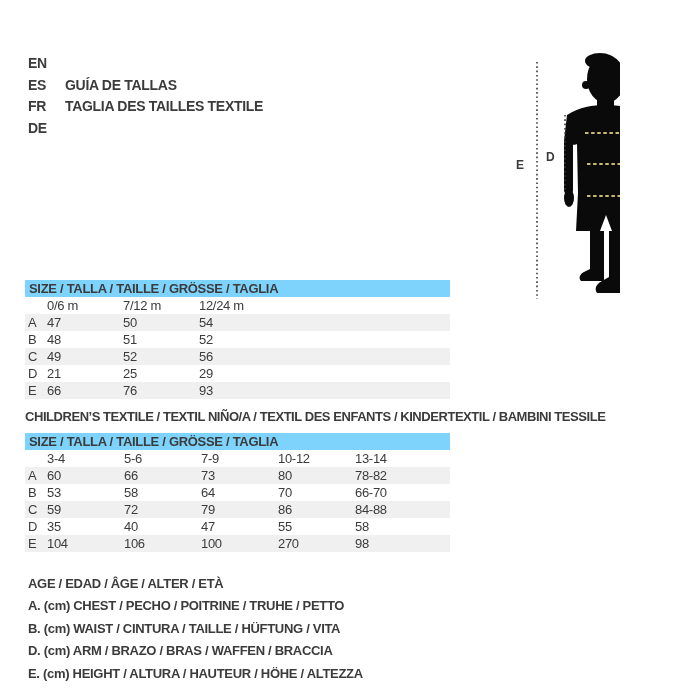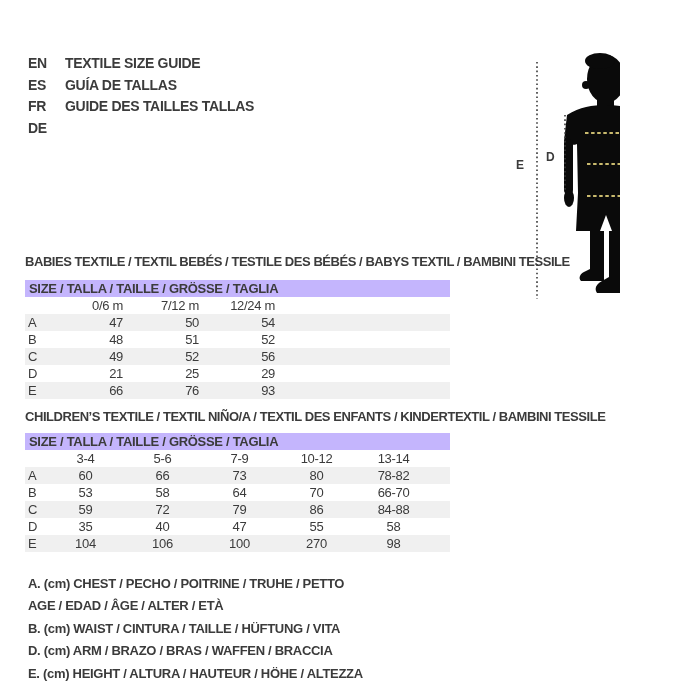--- a/index.html
+++ b/index.html
@@ -50,7 +50,6 @@
   <div class="lang-list">
     <div class="lang-row">
       <span class="lang-code">EN</span>
-      <span class="lang-title">TEXTILE SIZE GUIDE</span>
     </div>
     <div class="lang-row">
       <span class="lang-code">ES</span>

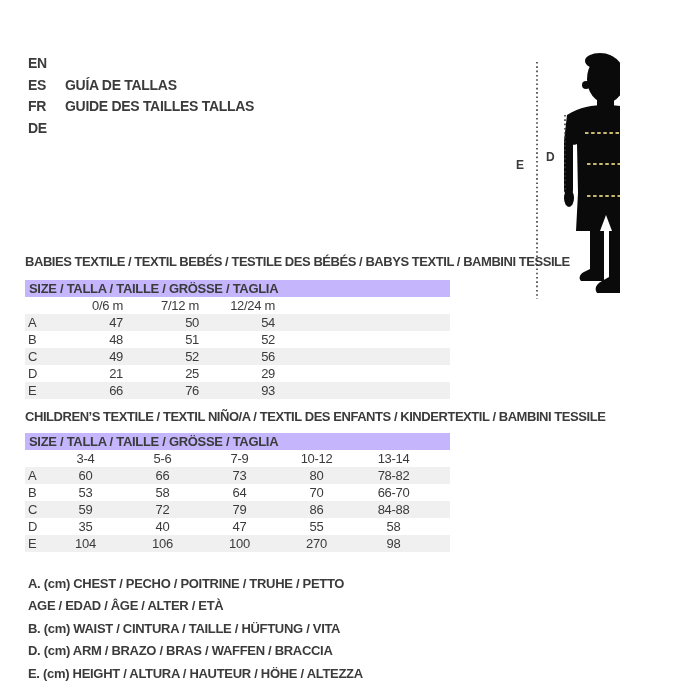--- a/index.html
+++ b/index.html
@@ -57,7 +57,7 @@
     </div>
     <div class="lang-row">
       <span class="lang-code">FR</span>
-      <span class="lang-title">GUIDE DES TAILLES TALLAS</span>
+      <span class="lang-title">TAGLIA DES TAILLES TEXTILE</span>
     </div>
     <div class="lang-row">
       <span class="lang-code">DE</span>

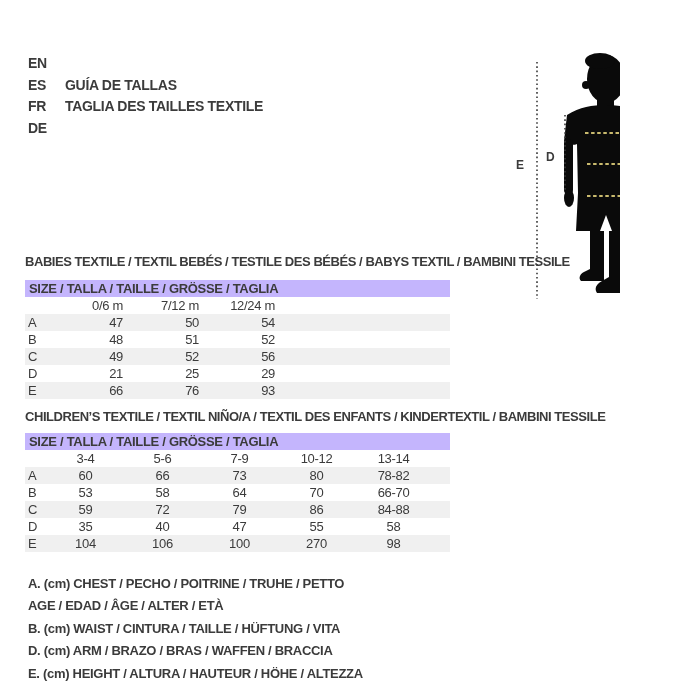--- a/index.html
+++ b/index.html
@@ -100,7 +100,6 @@
   <div class="measure-label lbl-d">D</div>
   <div class="measure-label lbl-e">E</div>
 
-  <div class="section-heading" style="top:232px">BABIES TEXTILE / TEXTIL BEBÉS / TESTILE DES BÉBÉS / BABYS TEXTIL / BAMBINI TESSILE</div>
   <div class="size-table babies" style="top:258px">
     <div class="size-bar">SIZE / TALLA / TAILLE / GRÖSSE / TAGLIA</div>
     <div class="cols-row">

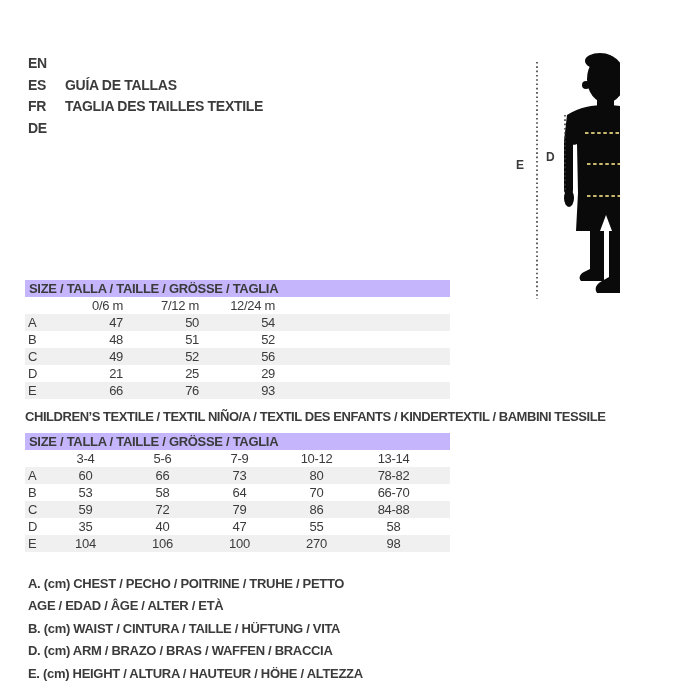--- a/index.html
+++ b/index.html
@@ -19,7 +19,7 @@
 
   
   .size-table { position:absolute; left:25px; width:425px; font-size:13px; }
-  .size-bar { height:17px; line-height:17px; background:#c4b5fd; font-weight:bold; padding-left:4px; box-sizing:border-box; }
+  .size-bar { height:17px; line-height:17px; background:#7dd3fc; font-weight:bold; padding-left:4px; box-sizing:border-box; }
   .cols-row, .data-row { display:flex; height:17px; line-height:17px; }
   .striped { background:#f0f0f0; }
   .row-label { width:22px; padding-left:3px; box-sizing:border-box; }

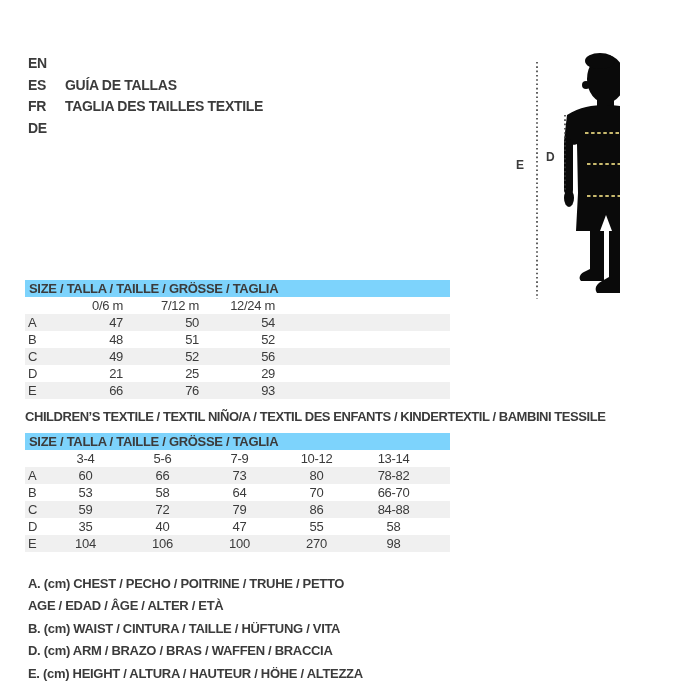--- a/index.html
+++ b/index.html
@@ -23,7 +23,7 @@
   .cols-row, .data-row { display:flex; height:17px; line-height:17px; }
   .striped { background:#f0f0f0; }
   .row-label { width:22px; padding-left:3px; box-sizing:border-box; }
-  .babies .cell { width:76px; text-align:right; }
+  .babies .cell { width:76px; text-align:left; }
   .children .cell { width:77px; text-align:center; }
 
   

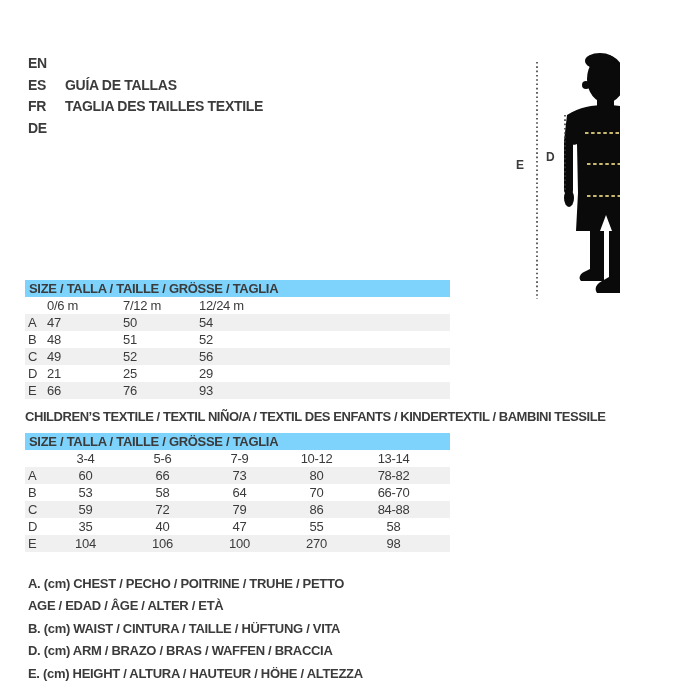--- a/index.html
+++ b/index.html
@@ -24,7 +24,7 @@
   .striped { background:#f0f0f0; }
   .row-label { width:22px; padding-left:3px; box-sizing:border-box; }
   .babies .cell { width:76px; text-align:left; }
-  .children .cell { width:77px; text-align:center; }
+  .children .cell { width:77px; text-align:left; }
 
   
   .legend { position:absolute; left:28px; top:551px; font-size:13px; font-weight:bold; }

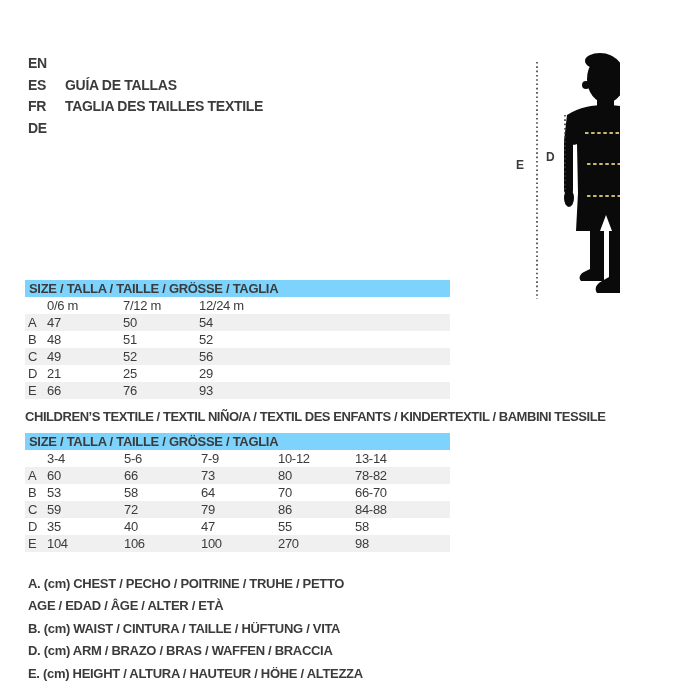--- a/index.html
+++ b/index.html
@@ -194,8 +194,8 @@
   </div>
 
   <div class="legend">
+    <div class="legend-line">AGE / EDAD / ÂGE / ALTER / ETÀ</div>
     <div class="legend-line">A. (cm) CHEST / PECHO / POITRINE / TRUHE / PETTO</div>
-    <div class="legend-line">AGE / EDAD / ÂGE / ALTER / ETÀ</div>
     <div class="legend-line">B. (cm) WAIST / CINTURA / TAILLE / HÜFTUNG / VITA</div>
     <div class="legend-line">D. (cm) ARM / BRAZO / BRAS / WAFFEN / BRACCIA</div>
     <div class="legend-line">E. (cm) HEIGHT / ALTURA / HAUTEUR / HÖHE / ALTEZZA</div>

